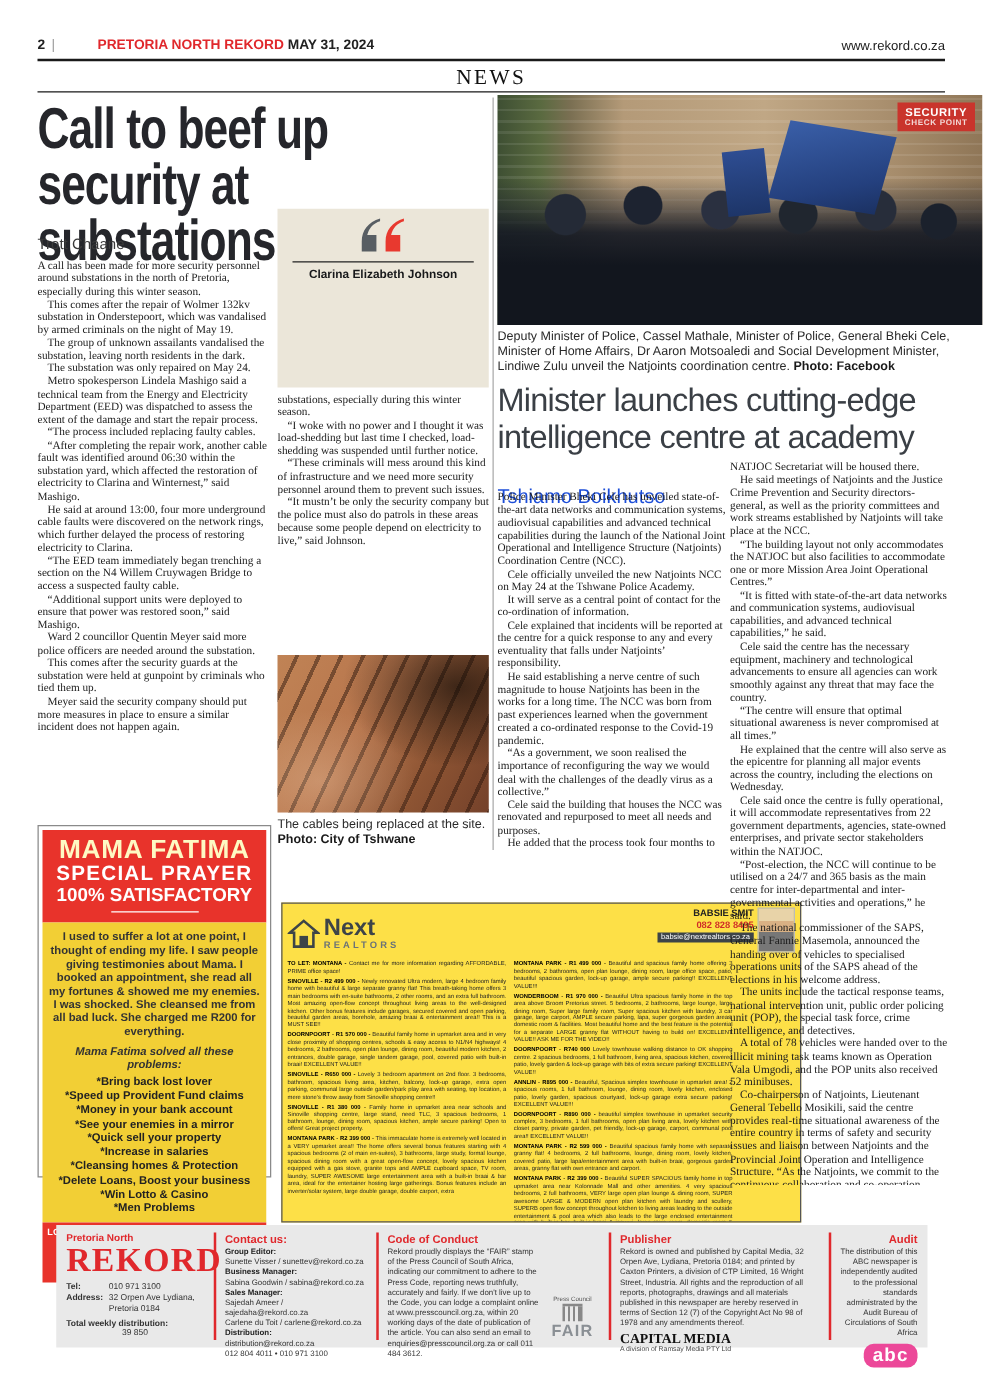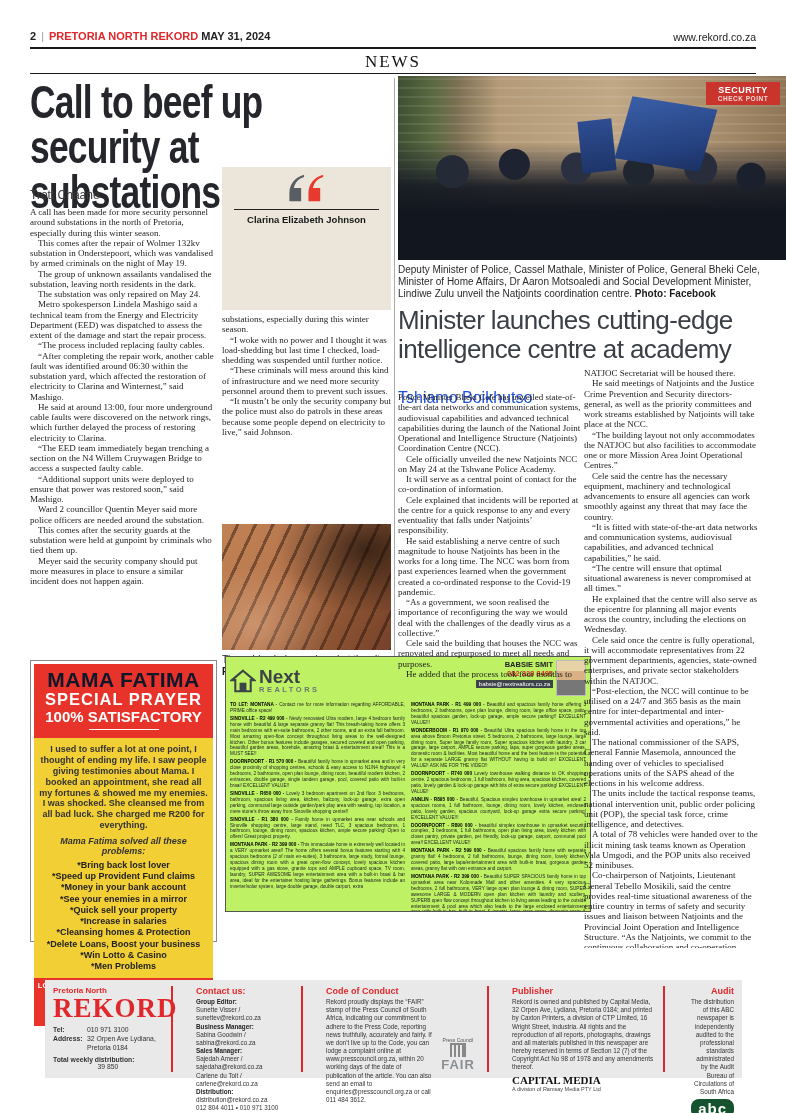--- a/index.html
+++ b/index.html
@@ -9,7 +9,7 @@
   
   .ph-left { position:absolute; left:30px; top:30px; font-size:11px; font-weight:bold; color:#222; }
   .ph-left .sep { color:#999; font-weight:normal; padding:0 5px; }
-  .ph-left .mast { color:#e0282c; }
+  .ph-left .mast { color:#e0282c;margin-left:29px; }
   .ph-right { position:absolute; right:30px; top:31px; font-size:10.5px; color:#222; }
   .rule-a { position:absolute; left:30px; right:30px; top:47px; height:2px; background:#1a1a1a; }
   .news-tag { position:absolute; left:0; right:0; top:52px; text-align:center; font-family:"Liberation Serif", serif; font-size:17px; letter-spacing:2px; color:#111; }

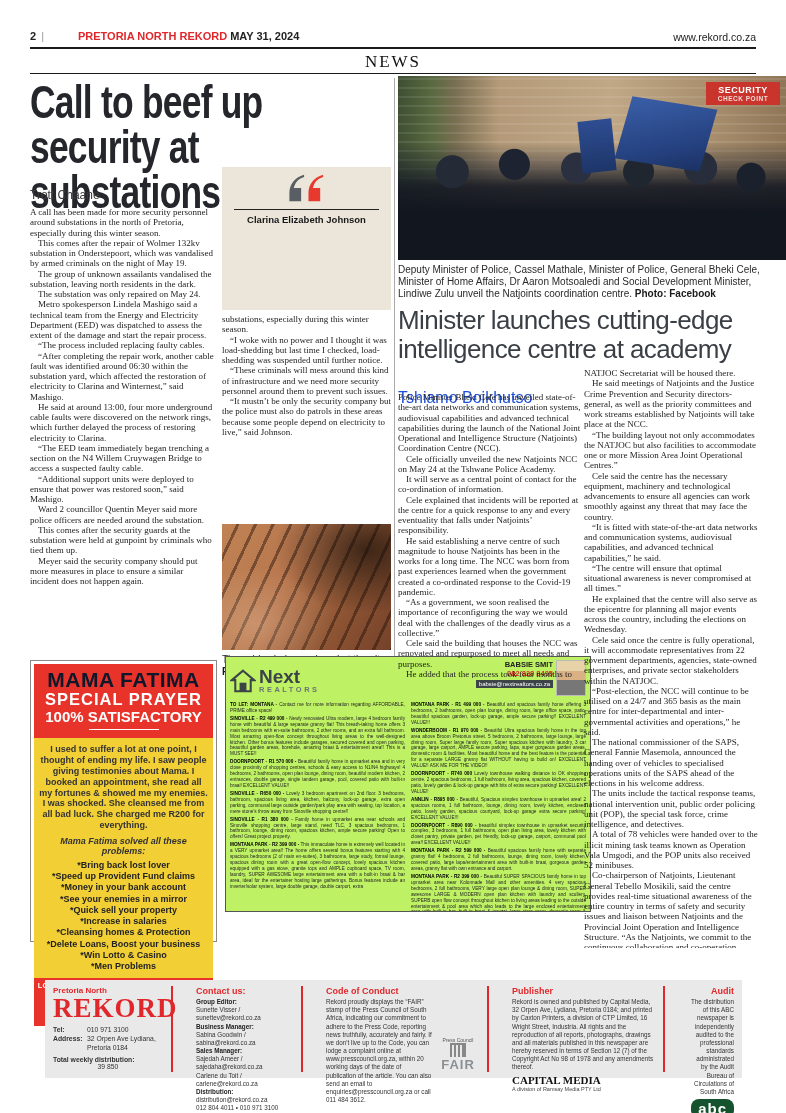--- a/index.html
+++ b/index.html
@@ -94,7 +94,7 @@
       linear-gradient(90deg,#3e4f33 0%,#5a6a40 9%,#7a6f52 15%,#b49a78 26%,#c0a785 55%,#a98f6e 80%,#8f7657 100%); }
   .cloth { position:absolute; left:58%; top:14%; width:86px; height:64px; background:linear-gradient(160deg,#3a5fa8,#24407e 70%,#1b3162); transform:rotate(9deg) skewX(-7deg); }
   .cloth2 { position:absolute; left:47%; top:24%; width:34px; height:52px; background:linear-gradient(180deg,#2e4d92,#1d3568); transform:rotate(-6deg); }
-  .sec-sign { position:absolute; right:6px; top:6px; width:74px; background:#c9342c; text-align:center; padding:3px 2px; }
+  .sec-sign { position:absolute; right:6px; top:6px; width:62px; background:#c9342c; text-align:center; padding:3px 2px; }
   .sec-sign .s1 { color:#fff; font-weight:bold; font-size:9px; letter-spacing:0.5px; }
   .sec-sign .s2 { color:#f3d9d7; font-weight:bold; font-size:6.5px; letter-spacing:0.5px; }
   .photo1-cap { position:absolute; left:398px; top:264px; width:388px; }

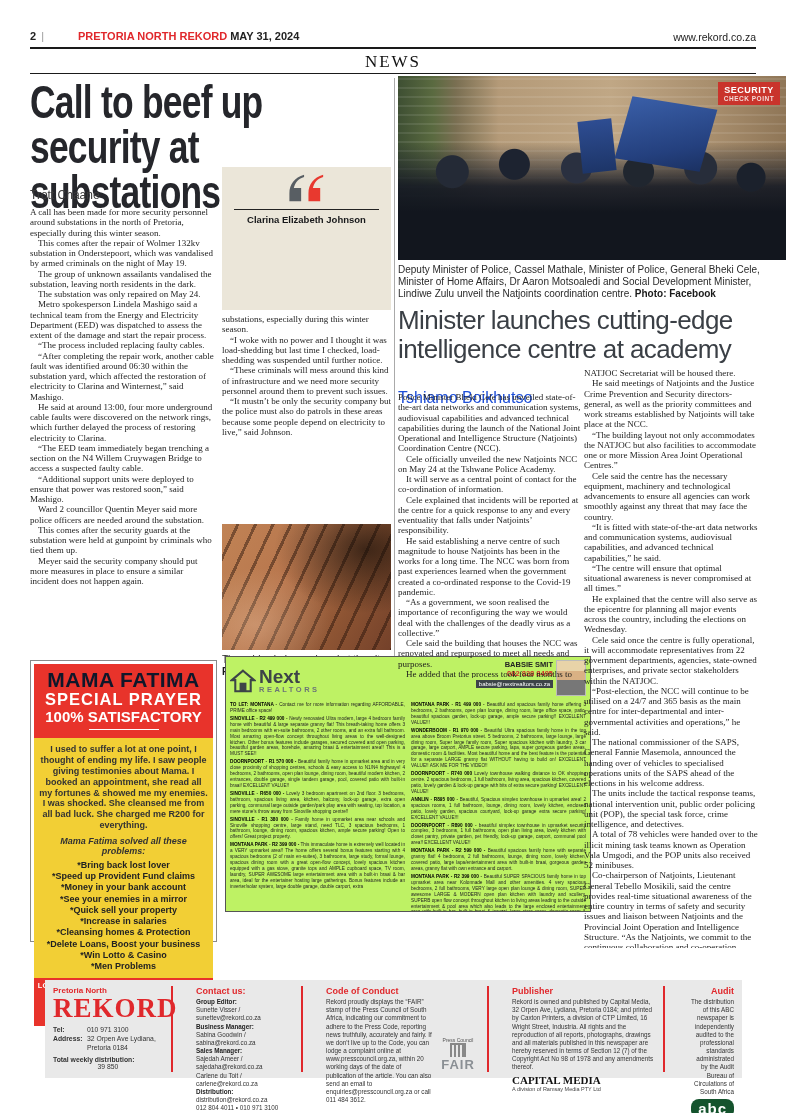--- a/index.html
+++ b/index.html
@@ -288,8 +288,8 @@
       <p>NATJOC Secretariat will be housed there.</p>
       <p>He said meetings of Natjoints and the Justice Crime Prevention and Security directors-general, as well as the priority committees and work streams established by Natjoints will take place at the NCC.</p>
       <p>“The building layout not only accommodates the NATJOC but also facilities to accommodate one or more Mission Area Joint Operational Centres.”</p>
+      <p>“It is fitted with state-of-the-art data networks and communication systems, audiovisual capabilities, and advanced technical capabilities,” he said.</p>
       <p>Cele said the centre has the necessary equipment, machinery and technological advancements to ensure all agencies can work smoothly against any threat that may face the country.</p>
-      <p>“It is fitted with state-of-the-art data networks and communication systems, audiovisual capabilities, and advanced technical capabilities,” he said.</p>
       <p>“The centre will ensure that optimal situational awareness is never compromised at all times.”</p>
       <p>He explained that the centre will also serve as the epicentre for planning all major events across the country, including the elections on Wednesday.</p>
       <p>Cele said once the centre is fully operational, it will accommodate representatives from 22 government departments, agencies, state-owned enterprises, and private sector stakeholders within the NATJOC.</p>

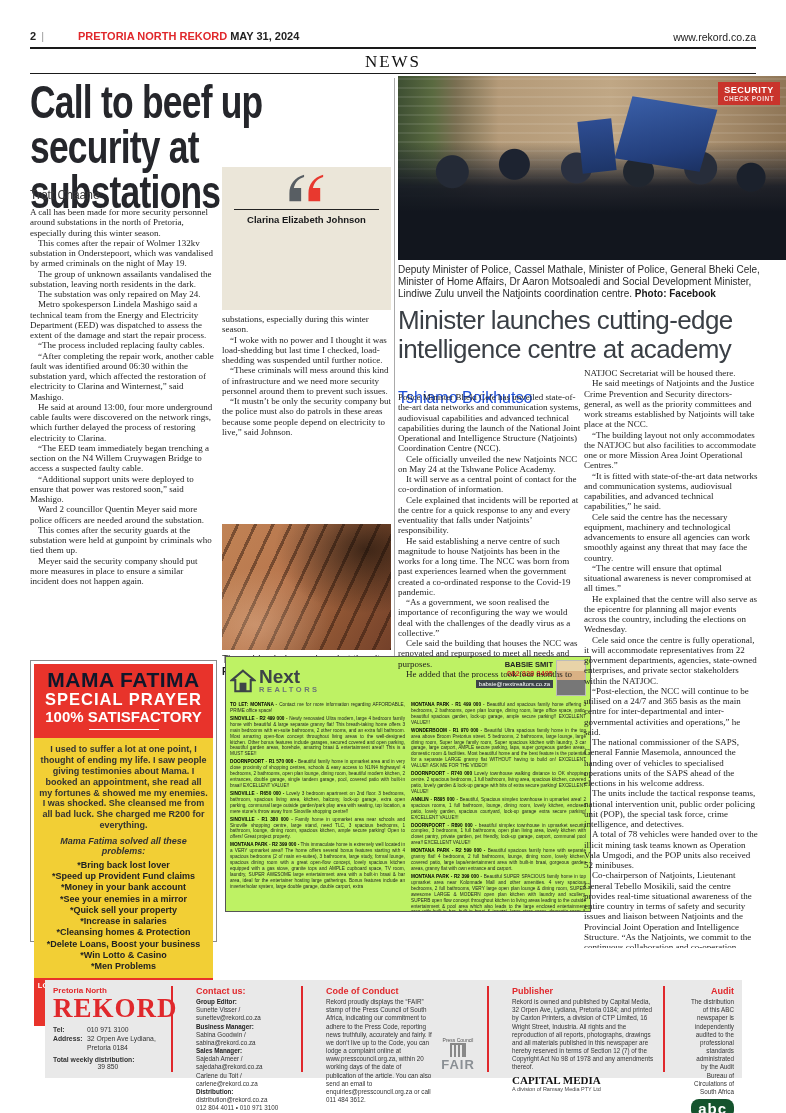--- a/index.html
+++ b/index.html
@@ -45,7 +45,7 @@
   
   .mama { position:absolute; left:30px; top:660px; width:187px; height:282px; border:1px solid #8a8a8a; background:#fff; padding:3px; }
   .mama-top { background:#e8332b; text-align:center; padding:5px 2px 4px 2px; }
-  .mama-title { color:#0f172a; font-weight:bold; font-size:21px; letter-spacing:0.5px; line-height:1; }
+  .mama-title { color:#fef9c3; font-weight:bold; font-size:21px; letter-spacing:0.5px; line-height:1; }
   .mama-sub1 { color:#fff; font-weight:bold; font-size:16.5px; letter-spacing:1px; line-height:1.1; }
   .mama-sub2 { color:#fff; font-weight:bold; font-size:15px; line-height:1.15; }
   .mama-div { width:70px; height:1px; background:#fff; margin:4px auto; }

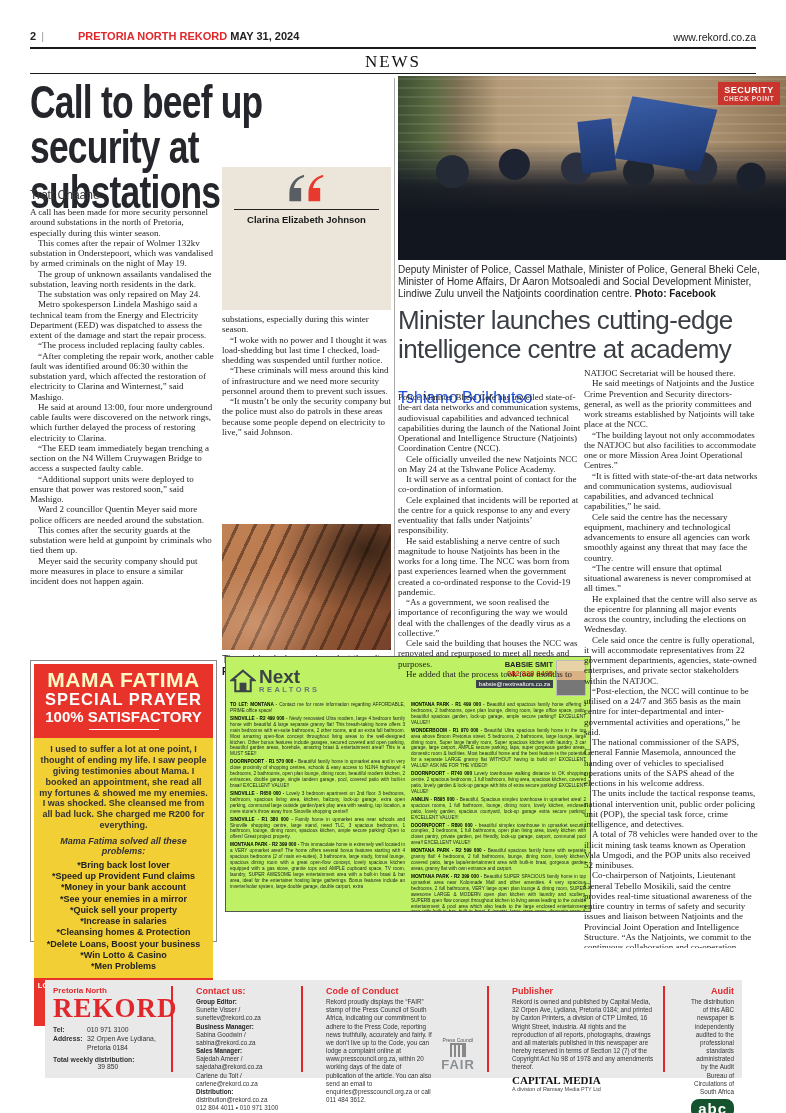--- a/index.html
+++ b/index.html
@@ -62,7 +62,7 @@
   .mama-phone { color:#fff; font-weight:bold; font-size:18.5px; letter-spacing:0.5px; }
 
   
-  .classi { position:absolute; left:225px; top:656px; width:366px; height:256px; border:1px solid #555; background:#bef264; padding:3px 4px; overflow:hidden; }
+  .classi { position:absolute; left:225px; top:722px; width:416px; height:256px; border:1px solid #555; background:#fde047; padding:3px 4px; overflow:hidden; }
   .cl-head { display:flex; align-items:stretch; gap:4px; height:42px; }
   .next-logo { display:flex; align-items:center; gap:3px; }
   .next-house { width:26px; height:24px; }

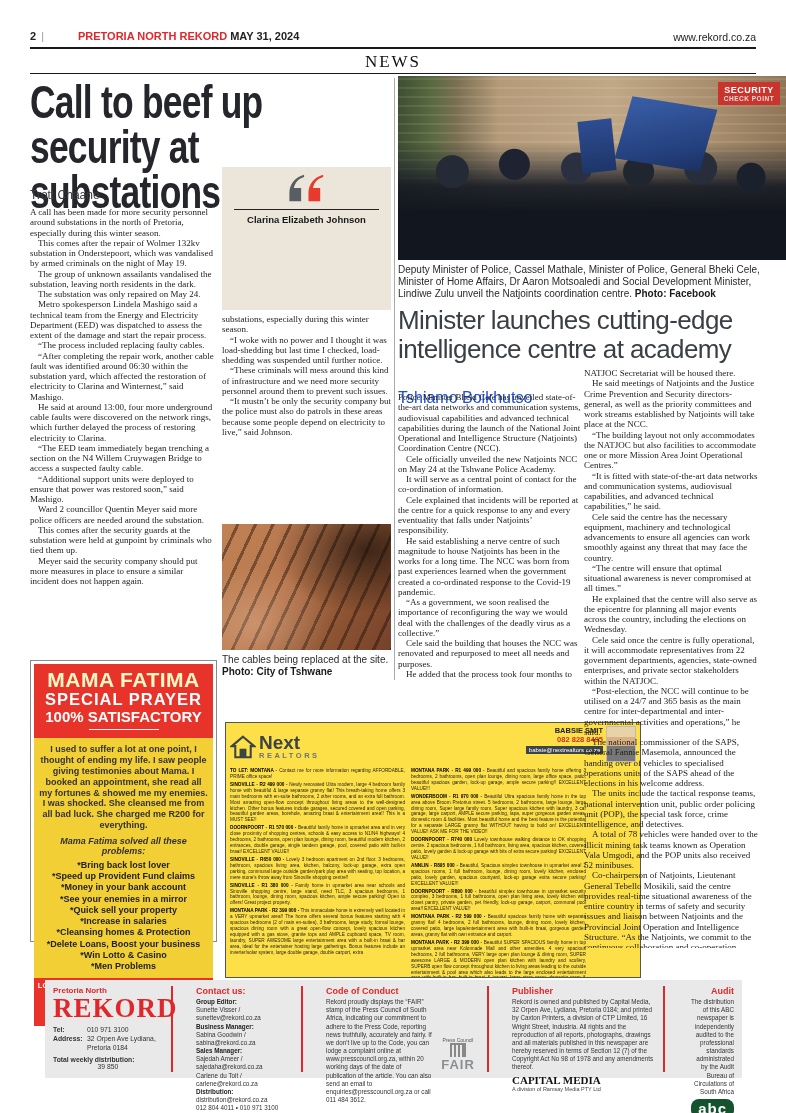--- a/index.html
+++ b/index.html
@@ -105,7 +105,7 @@
 
   
   .footer { position:absolute; left:45px; top:980px; width:697px; height:98px; background:#e9e9e9; display:flex; padding:6px 8px; gap:8px; }
-  .f-sec { border-left:2px solid #e0282c; padding-left:23px; }
+  .f-sec { border-left:2px solid #e0282c; padding-left:7px; }
   .f-sec.first { border-left:none; padding-left:0; }
   .f-head { color:#e0282c; font-weight:bold; font-size:9px; margin-bottom:2px; }
   .f-body { font-size:6.3px; line-height:1.3; color:#333; }

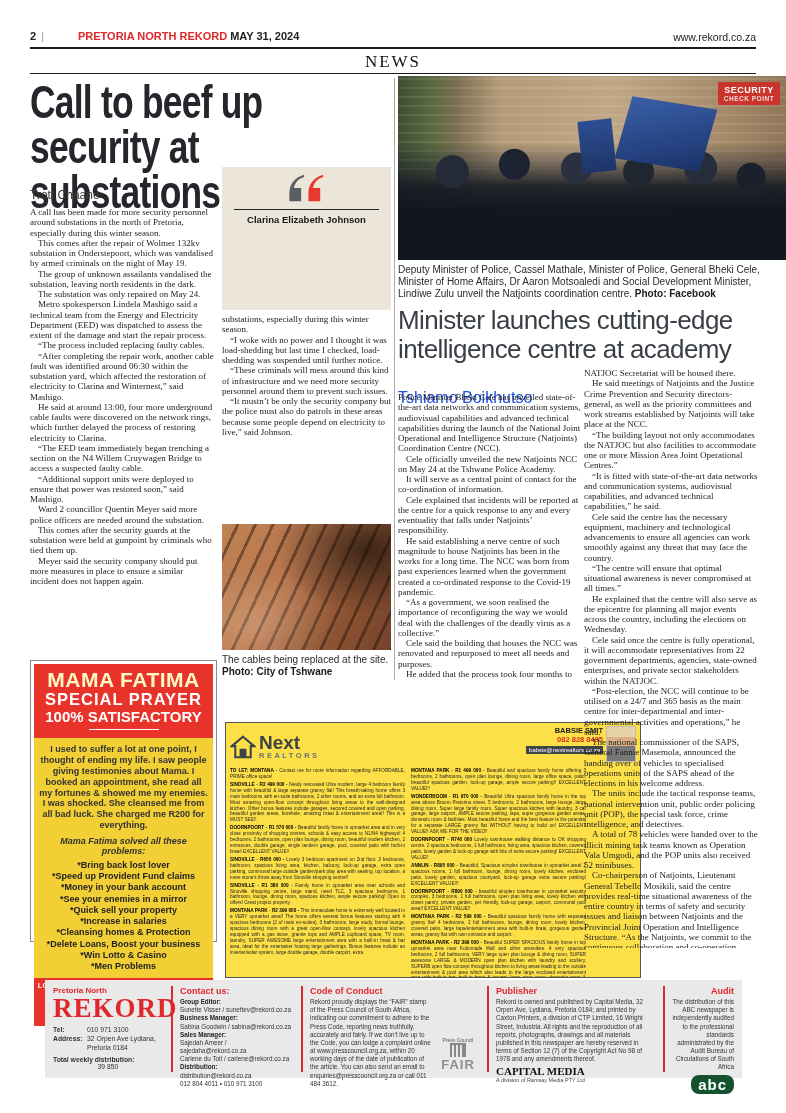--- a/index.html
+++ b/index.html
@@ -128,7 +128,7 @@
   .cm-logo { font-family:"Liberation Serif", serif; font-weight:bold; font-size:11px; color:#111; margin-top:2px; }
   .cm-sub { font-size:5.5px; color:#444; }
   .f-sec5 { flex:1;text-align:right; }
-  .abc-logo { margin-top:3px; display:inline-block; background:#14532d; color:#fff; font-weight:bold; font-size:15px; padding:1px 7px; border-radius:8px; letter-spacing:1px; }
+  .abc-logo { margin-top:3px; display:inline-block; background:#ec4899; color:#fff; font-weight:bold; font-size:15px; padding:1px 7px; border-radius:8px; letter-spacing:1px; }
 </style>
 </head>
 <body>

